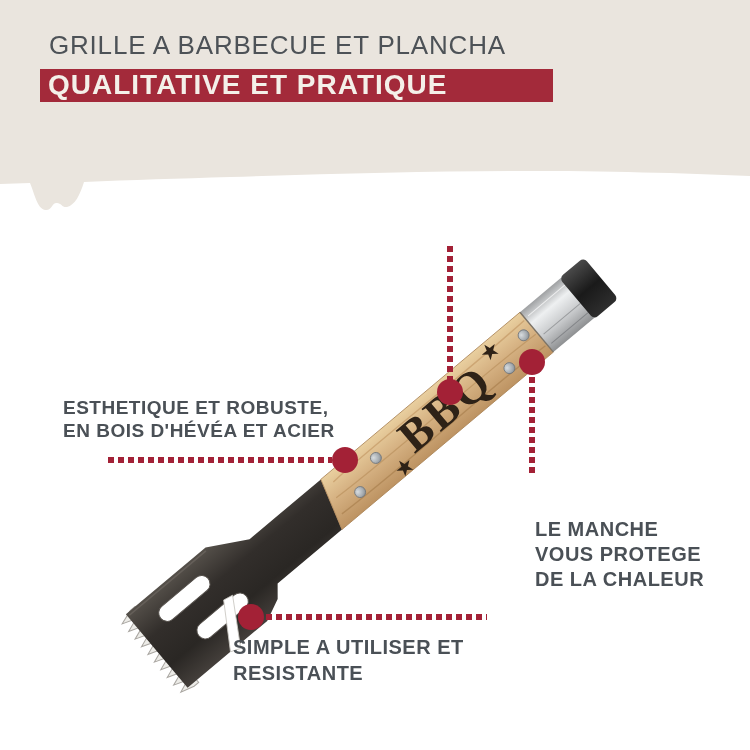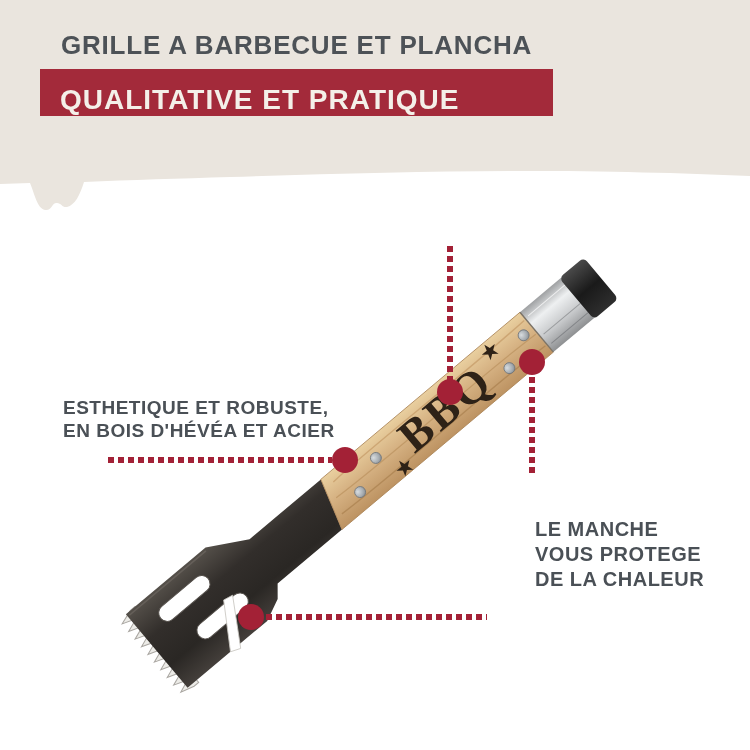--- a/index.html
+++ b/index.html
@@ -11,8 +11,8 @@
   
   .header-shape{position:absolute;left:0;top:0;width:750px;height:230px;}
   .page-title{
-    position:absolute;left:61px;top:30px;
-    font-size:26px;font-weight:bold;color:var(--title-gray,#4d5257);
+    position:absolute;left:49px;top:30px;
+    font-size:26px;font-weight:normal;color:var(--title-gray,#4d5257);
     letter-spacing:.8px;white-space:nowrap;
   }
   .banner{

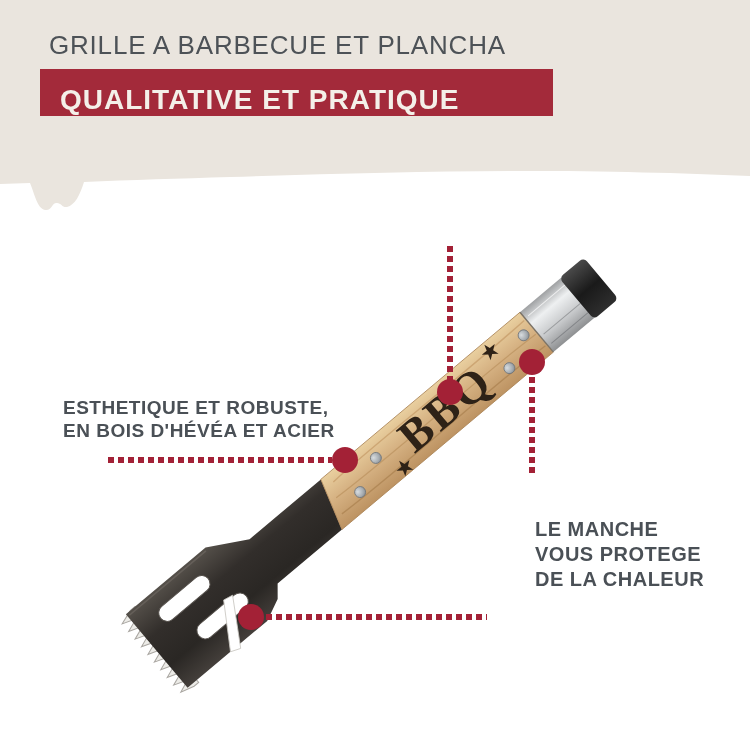--- a/index.html
+++ b/index.html
@@ -16,9 +16,9 @@
     letter-spacing:.8px;white-space:nowrap;
   }
   .banner{
-    position:absolute;left:40px;top:69px;width:513px;height:47px;
+    position:absolute;left:40px;top:69px;width:513px;height:33px;
     background:var(--accent-red,#a32a3a);
-    display:flex;align-items:flex-end;padding-left:20px;box-sizing:border-box;
+    display:flex;align-items:flex-start;padding-left:8px;box-sizing:border-box;
   }
   .banner-text{
     font-size:28px;font-weight:bold;color:var(--banner-cream,#f4f0e9);

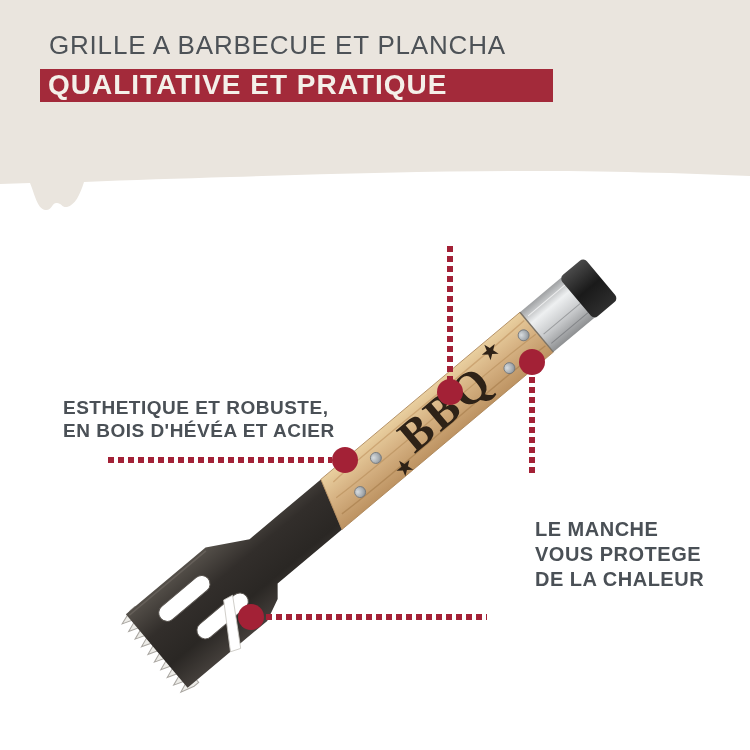--- a/index.html
+++ b/index.html
@@ -157,6 +157,8 @@
   <div class="callout callout-right">LE MANCHE
 VOUS PROTEGE
 DE LA CHALEUR</div>
+  <div class="callout callout-bottom">SIMPLE A UTILISER ET
+RESISTANTE</div>
 
 </div>
 

